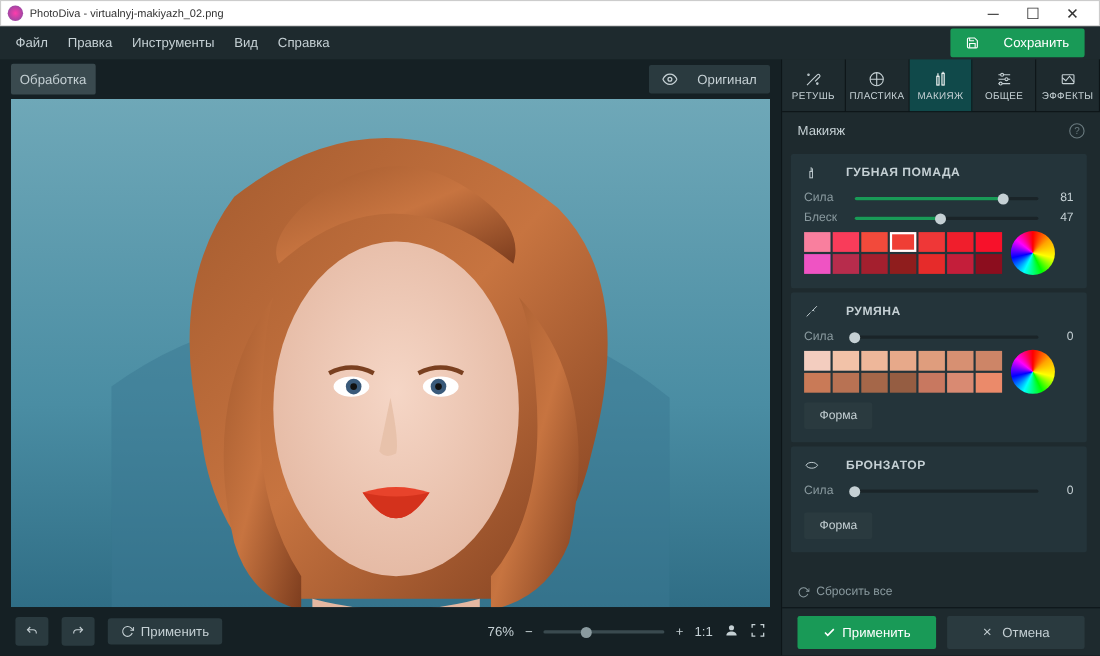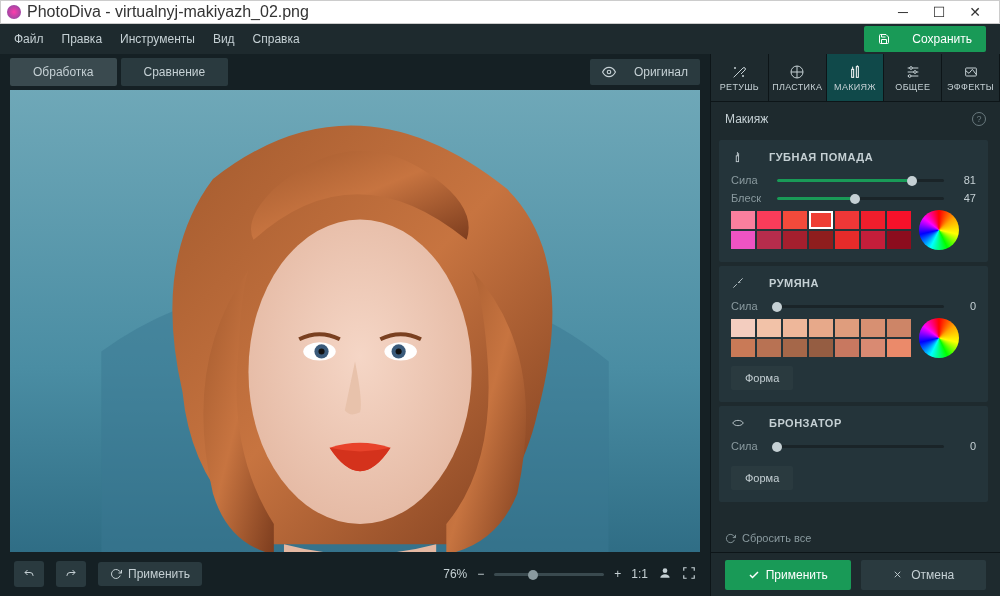--- a/index.html
+++ b/index.html
@@ -7,7 +7,7 @@
 
 .titlebar { height: 24px; background: #fff; display: flex; align-items: center; padding: 0 6px; color: #333; border: 1px solid #ccc; }
 .titlebar .logo { width: 14px; height: 14px; border-radius: 50%; background: radial-gradient(circle, #ff3cac, #784ba0); margin-right: 6px; }
-.titlebar .title { flex: 1; font-size: 16px; }
+.titlebar .title { flex: 1; font-size: 10px; }
 .titlebar .winbtn { width: 36px; height: 22px; display: flex; align-items: center; justify-content: center; font-size: 14px; color: #333; }
 
 .menubar { height: 30px; background: #1e2a2e; display: flex; align-items: center; padding: 0 14px; gap: 18px; font-size: 12px; }

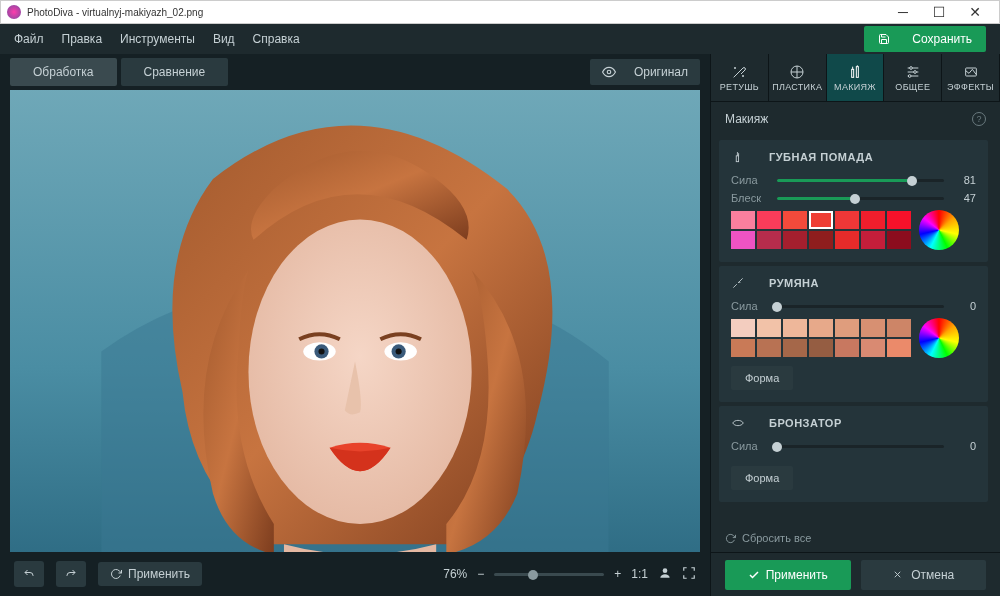--- a/index.html
+++ b/index.html
@@ -16,7 +16,7 @@
 .main { display: flex; height: calc(596px - 24px - 30px); }
 .canvas-area { flex: 1; display: flex; flex-direction: column; background: #152024; }
 .canvas-toolbar { height: 36px; display: flex; align-items: center; padding: 0 10px; gap: 4px; }
-.tab-btn { padding: 7px 23px; background: #2a3a3f; border-radius: 2px; font-size: 12px; }
+.tab-btn { padding: 7px 8px; background: #2a3a3f; border-radius: 2px; font-size: 12px; }
 .tab-btn.active { background: #3a4a4f; }
 .orig-btn { margin-left: auto; padding: 6px 12px; background: #2a3a3f; border-radius: 2px; display: flex; align-items: center; gap: 18px; }
 

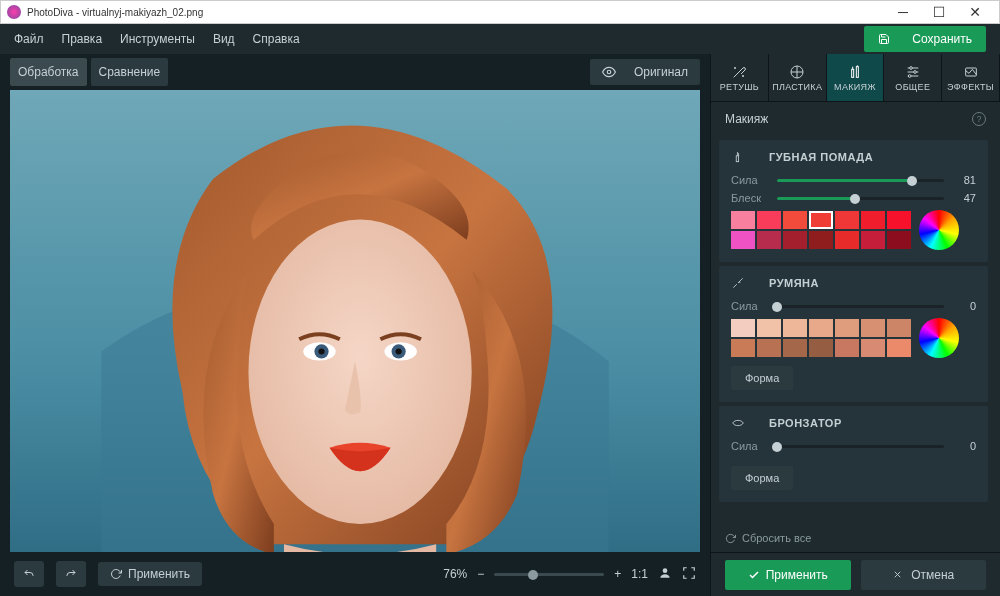--- a/index.html
+++ b/index.html
@@ -99,7 +99,6 @@
   <div class="canvas-area">
     <div class="canvas-toolbar">
       <div class="tab-btn active">Обработка</div>
-      <div class="tab-btn">Сравнение</div>
       <div class="orig-btn">
         <svg width="14" height="14" viewBox="0 0 24 24" fill="none" stroke="#c5d0d4" stroke-width="2">
             <path d="M1 12s4-8 11-8 11 8 11 8-4 8-11 8-11-8-11-8z"></path>

